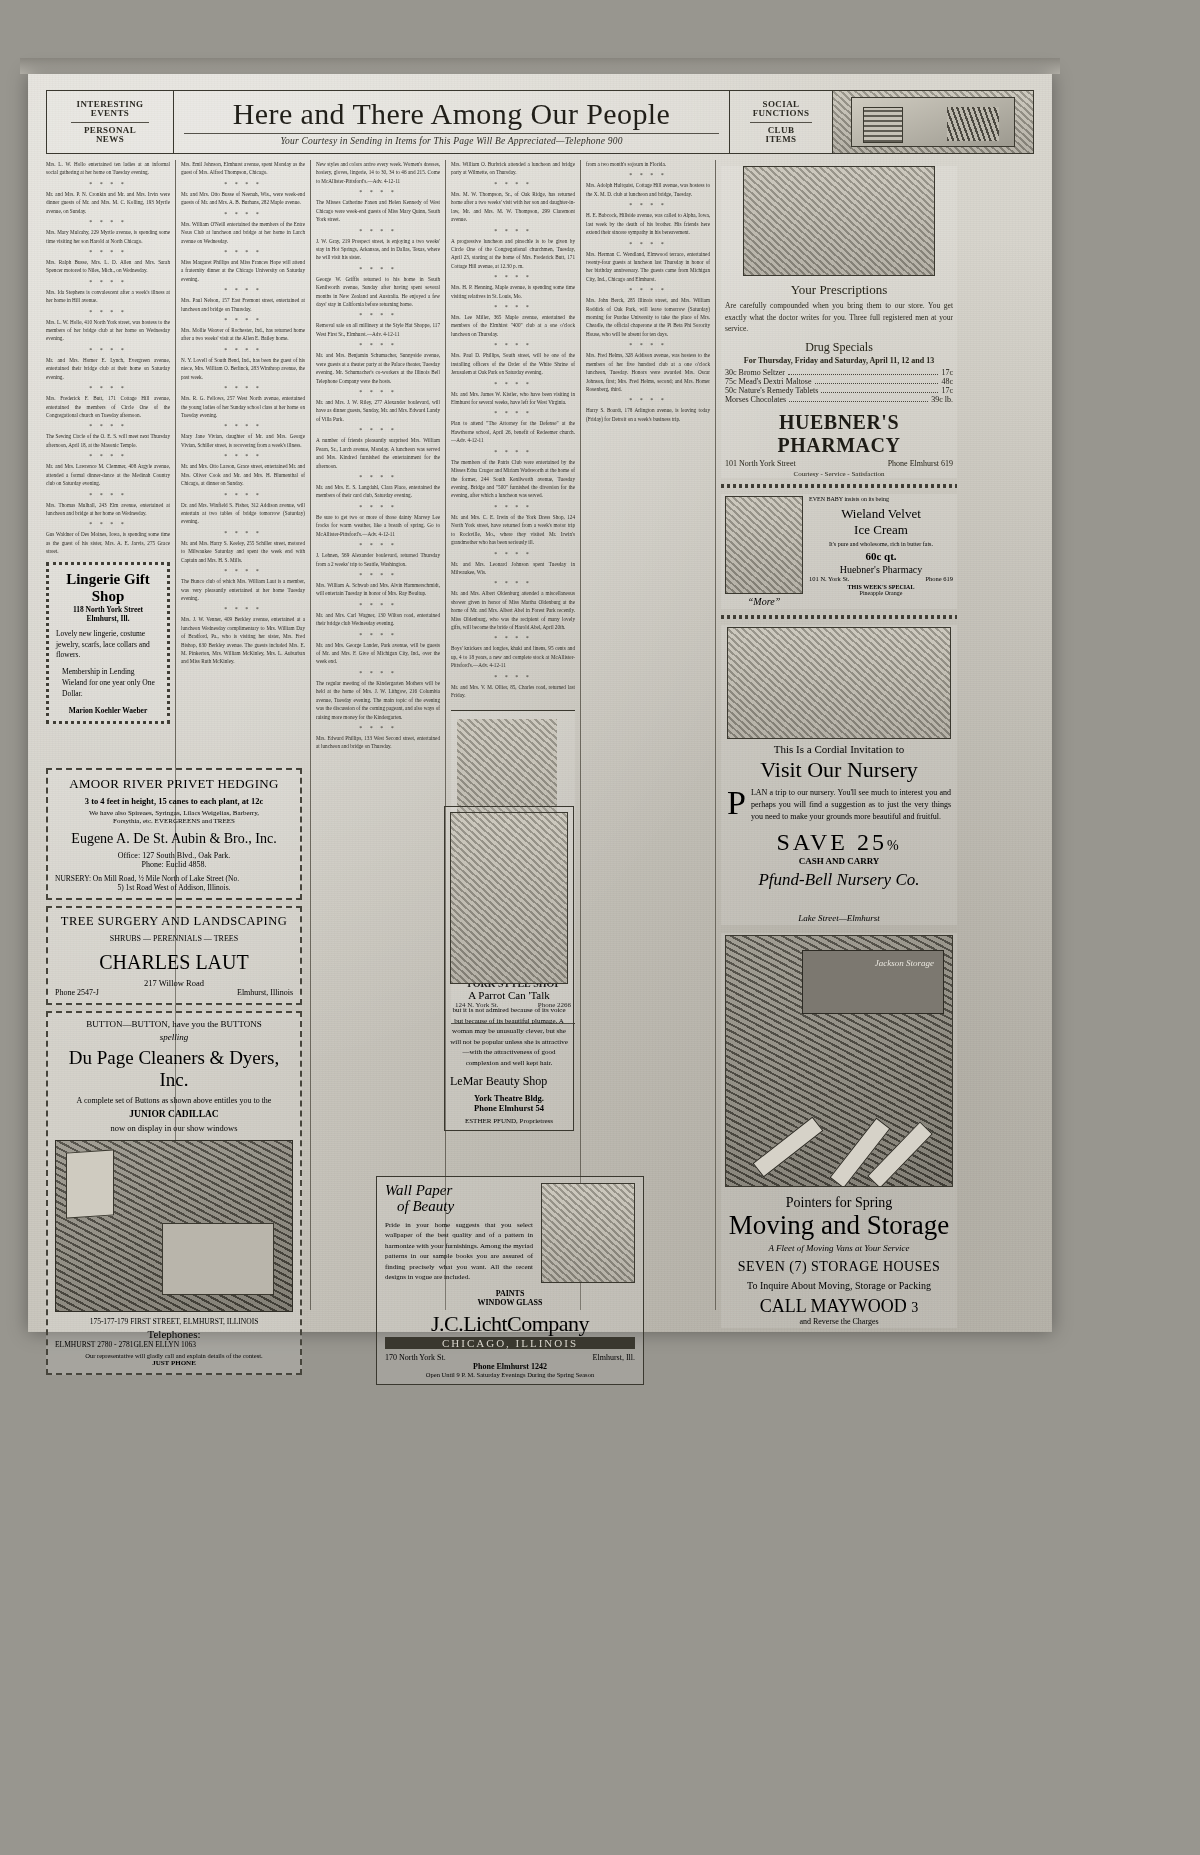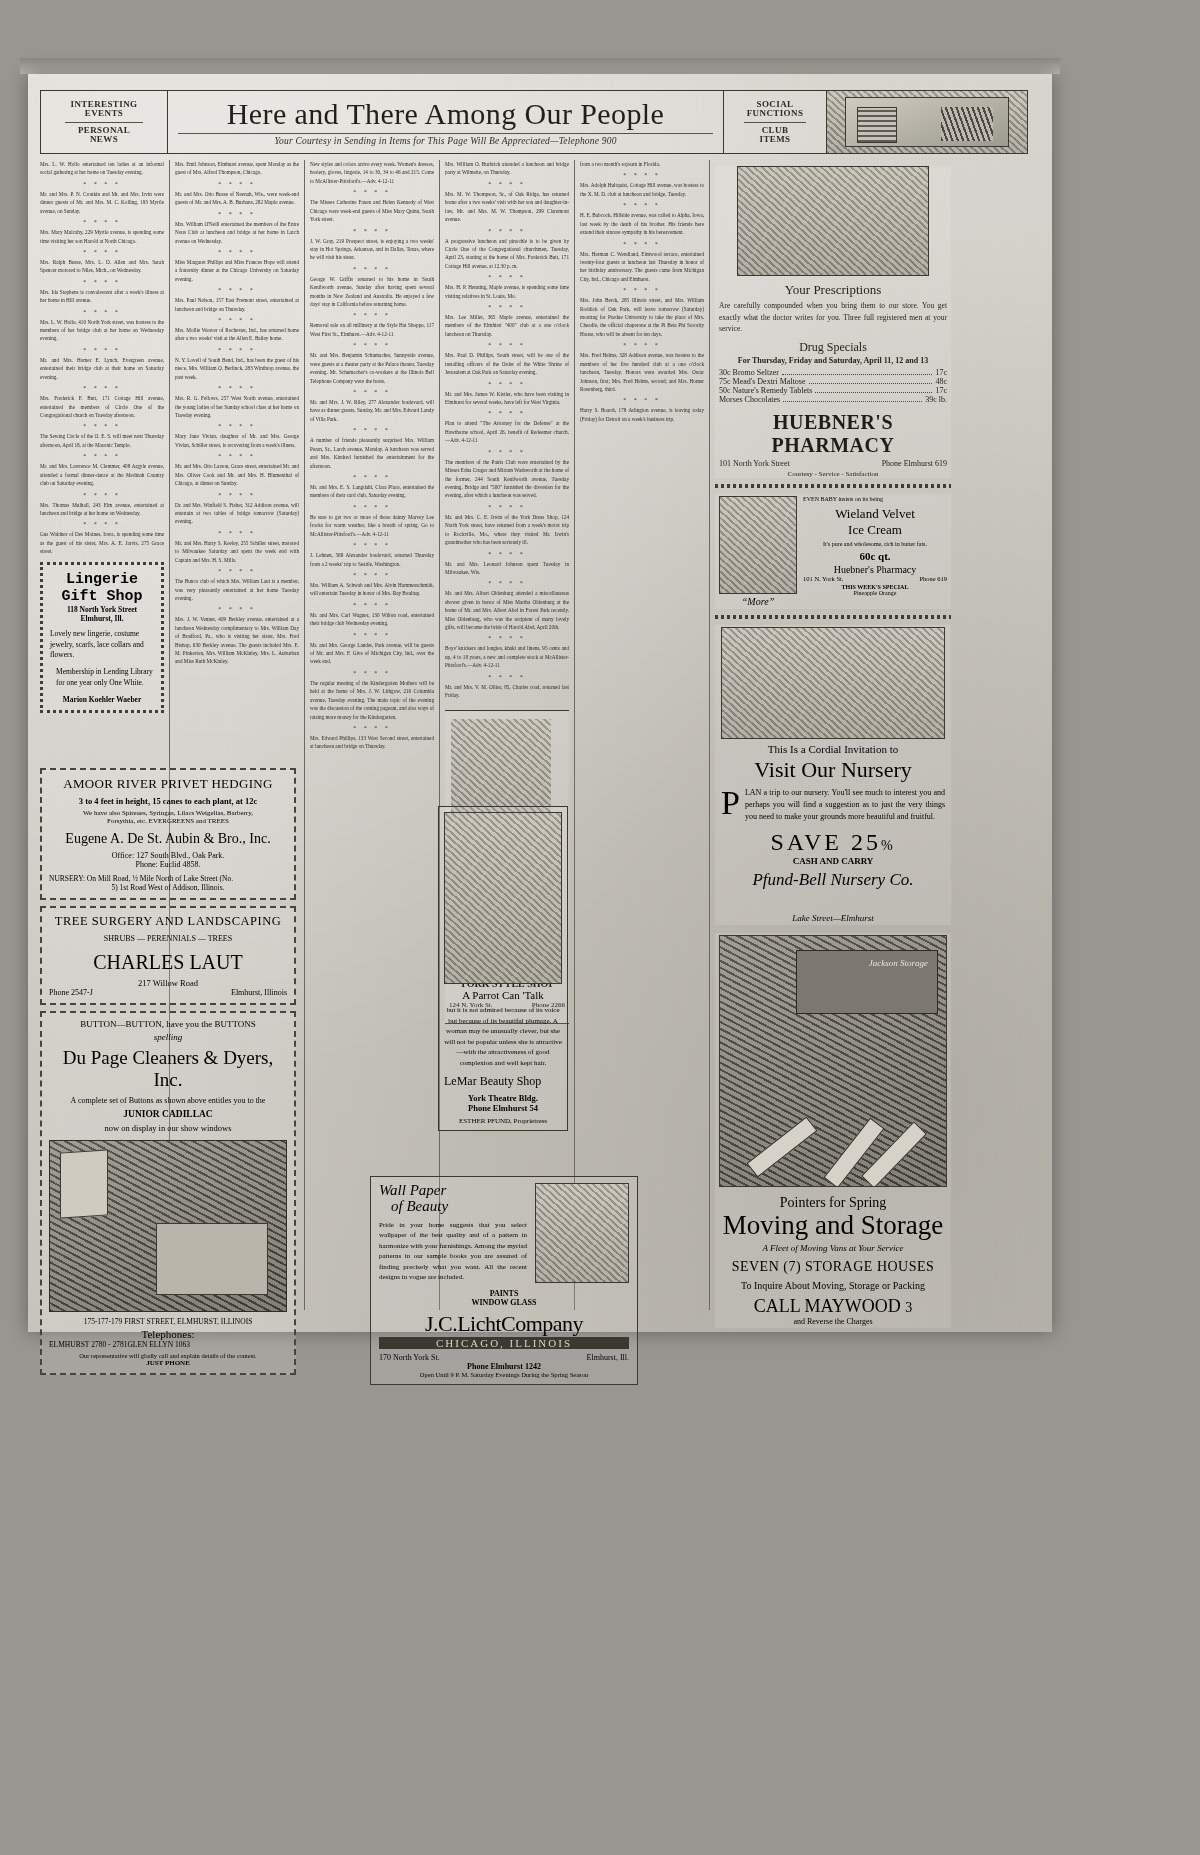--- a/index.html
+++ b/index.html
@@ -22,7 +22,7 @@
        repeating-linear-gradient(90deg, rgba(0,0,0,.035) 0 1px, rgba(255,255,255,.03) 1px 3px);}
   .topedge{position:absolute;left:20px;top:58px;width:1040px;height:16px;
      background:linear-gradient(180deg,#7e7b74,#cfccc3);opacity:.55;}
-  .inner{position:absolute;left:12px;top:16px;width:988px;height:1226px;}
+  .inner{position:absolute;left:18px;top:16px;width:988px;height:1226px;}
 
   
   .orn{border:3px dotted #3f3d35;}

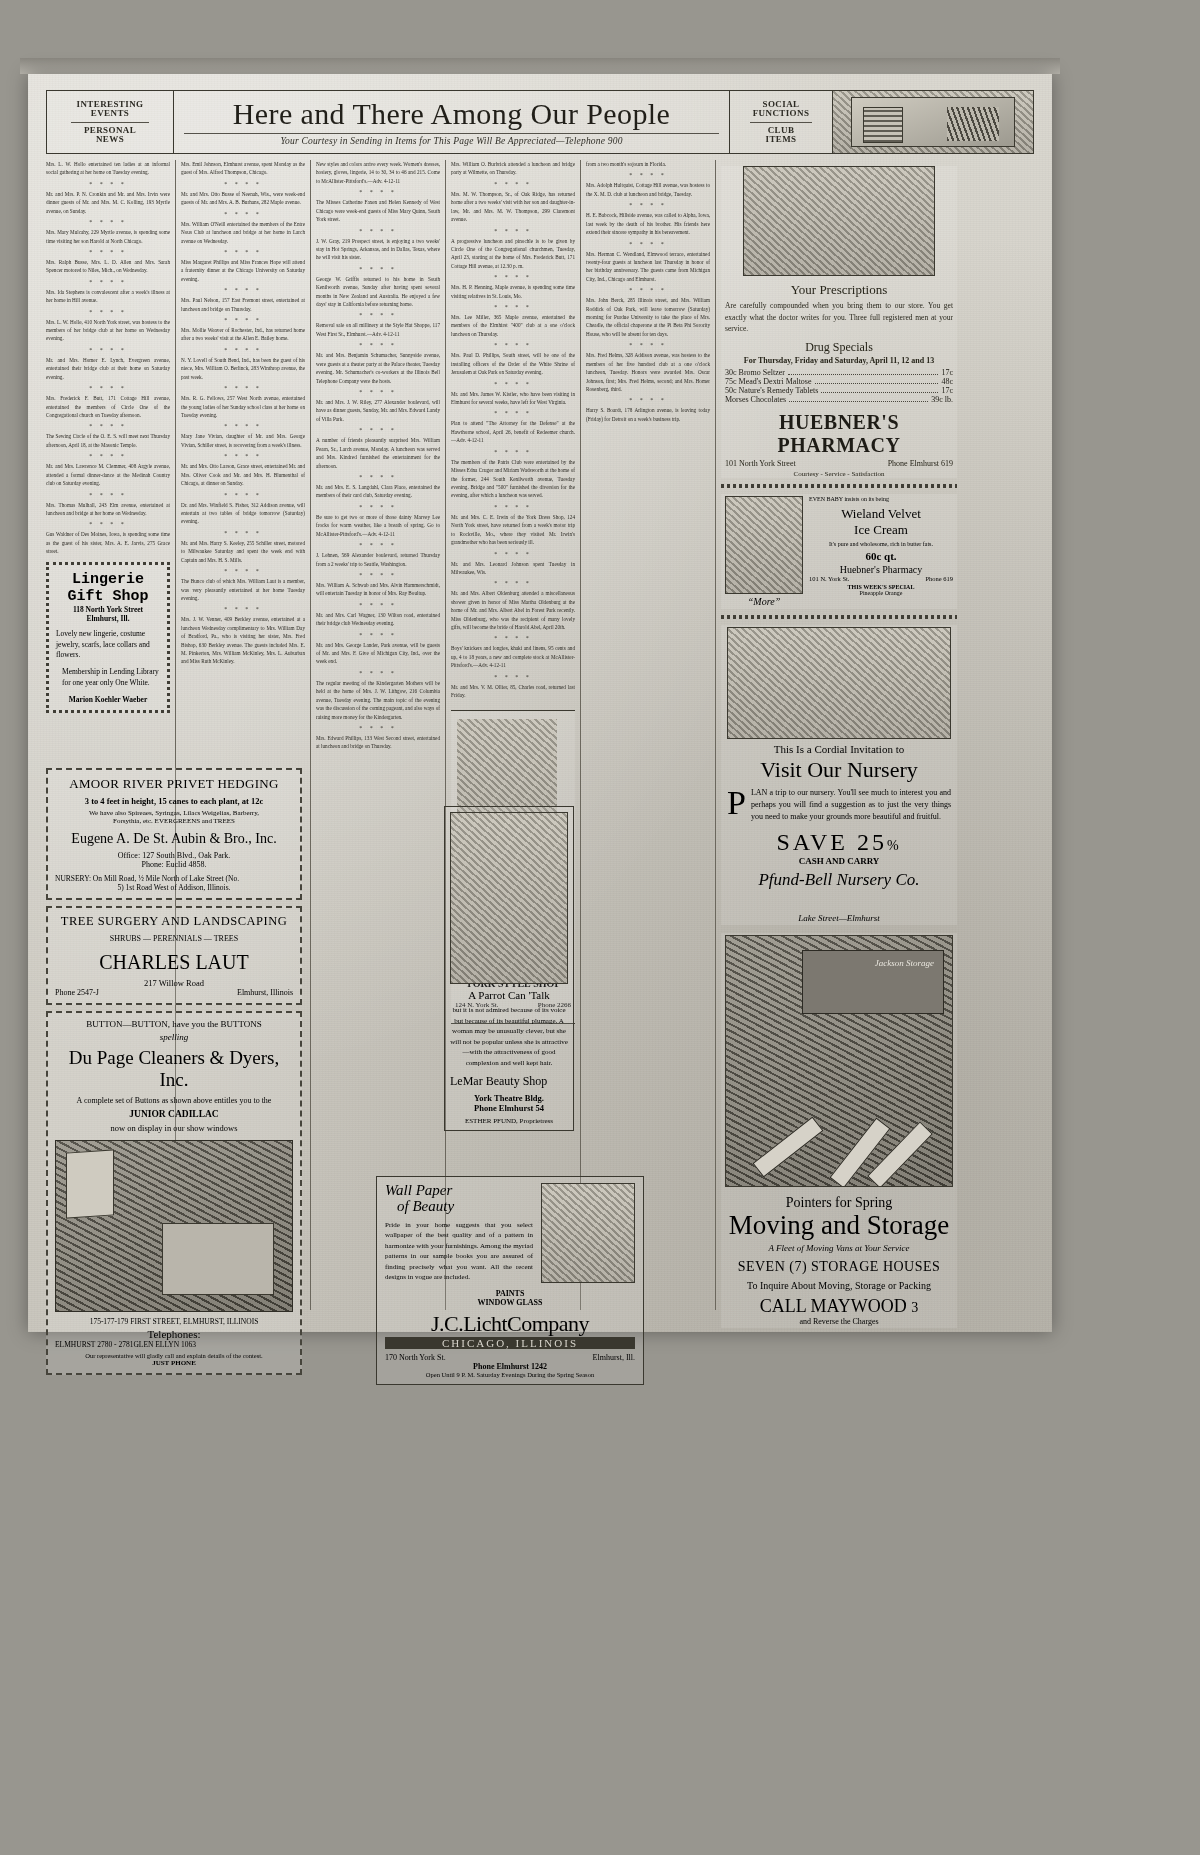--- a/index.html
+++ b/index.html
@@ -179,7 +179,7 @@
           </div>
 
           <div class="ad orn">
-            <h3 class="lg" style="font-weight:700;font-family:Liberation Mono, monospace;">Lingerie Gift Shop</h3>
+            <h3 class="lg" style="font-weight:700;">Lingerie Gift Shop</h3>
             <div class="center sm bold">118 North York Street</div>
             <div class="center sm bold">Elmhurst, Ill.</div>
             <p class="sm" style="margin:6px 0 4px;line-height:1.45;">Lovely new lingerie, costume jewelry, scarfs, lace collars and flowers.</p>

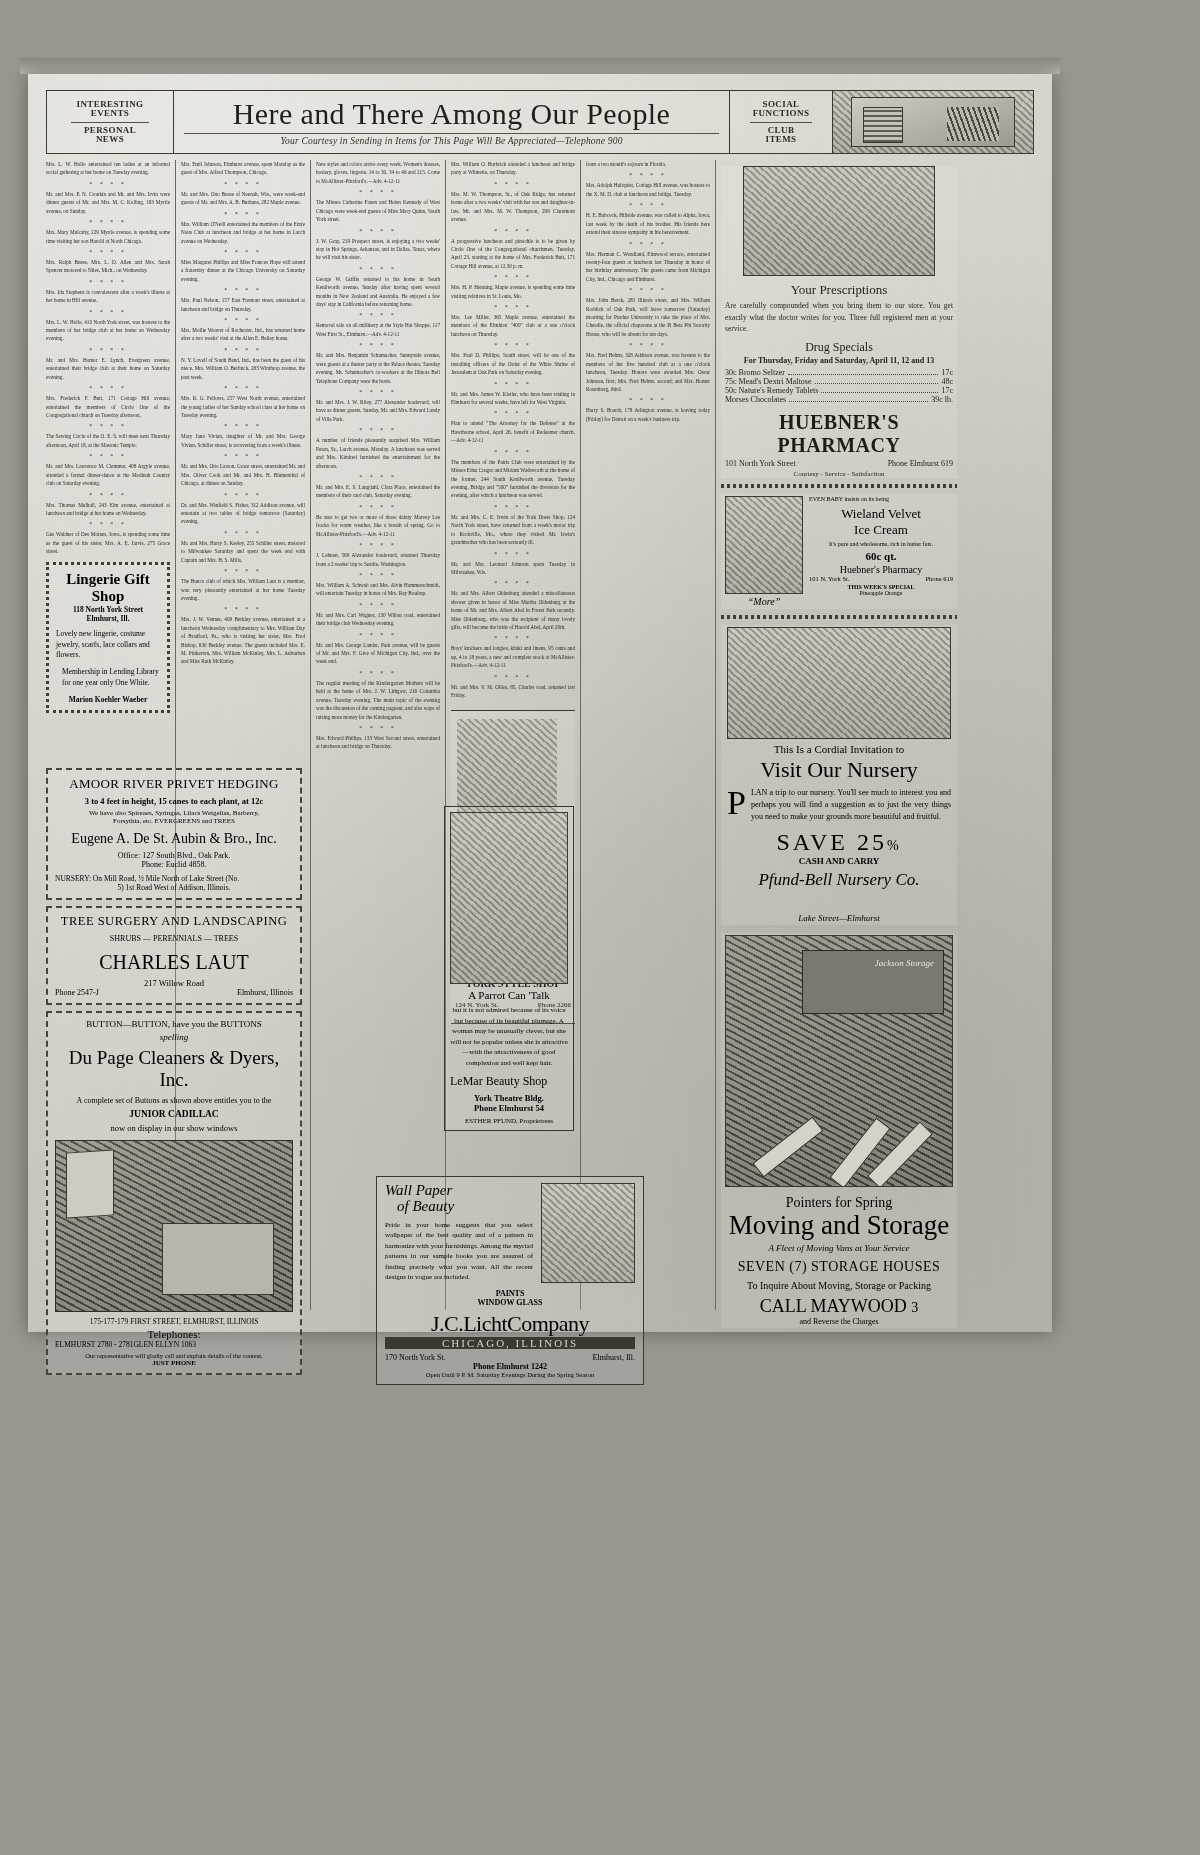--- a/index.html
+++ b/index.html
@@ -183,7 +183,7 @@
             <div class="center sm bold">118 North York Street</div>
             <div class="center sm bold">Elmhurst, Ill.</div>
             <p class="sm" style="margin:6px 0 4px;line-height:1.45;">Lovely new lingerie, costume jewelry, scarfs, lace collars and flowers.</p>
-            <p class="sm" style="margin:6px 0 4px;line-height:1.45;padding-left:6px;">Membership in Lending Library for one year only One White.</p>
+            <p class="sm" style="margin:6px 0 4px;line-height:1.45;padding-left:6px;">Membership in Lending Wieland for one year only One Dollar.</p>
             <div class="center sm bold" style="margin-top:6px;">Marion Koehler Waeber</div>
           </div>
         </div>

